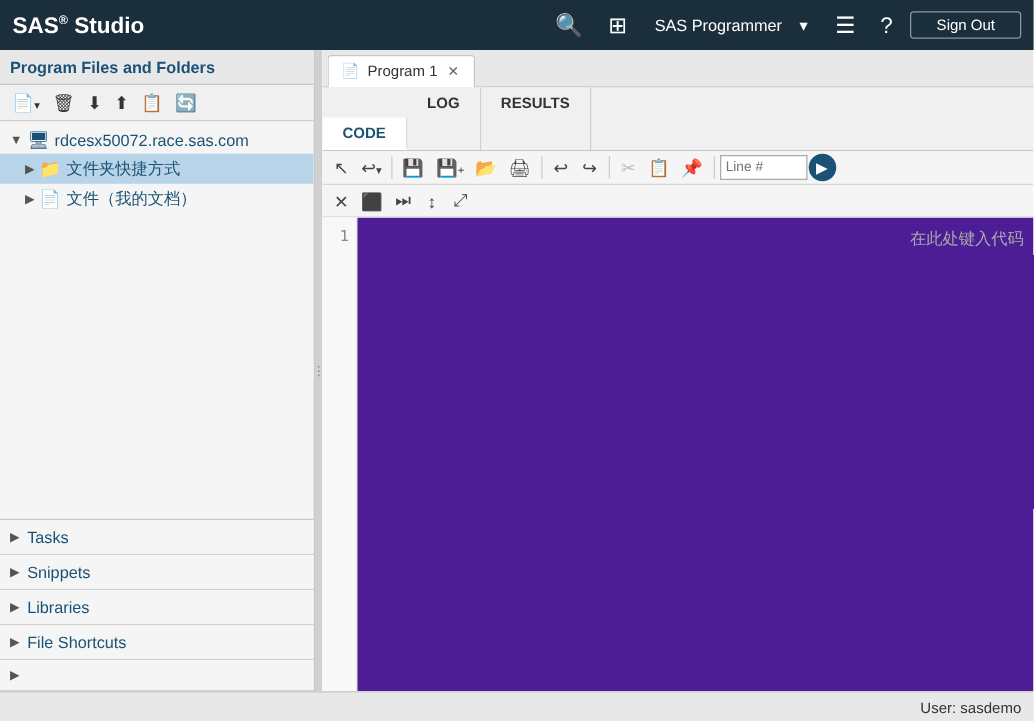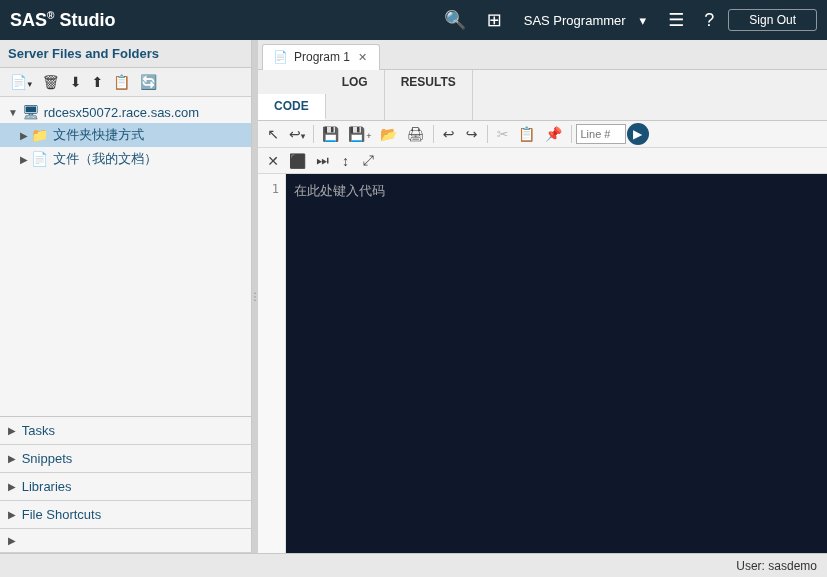--- a/index.html
+++ b/index.html
@@ -322,7 +322,7 @@
 
   <div class="sidebar">
     <div class="sidebar-header">
-      <span>Server Files and Folders</span>
+      <span>Program Files and Folders</span>
     </div>
     <div class="sidebar-toolbar">
       <button class="sidebar-tool-btn" title="New">📄<span style="font-size:9px">▾</span></button>

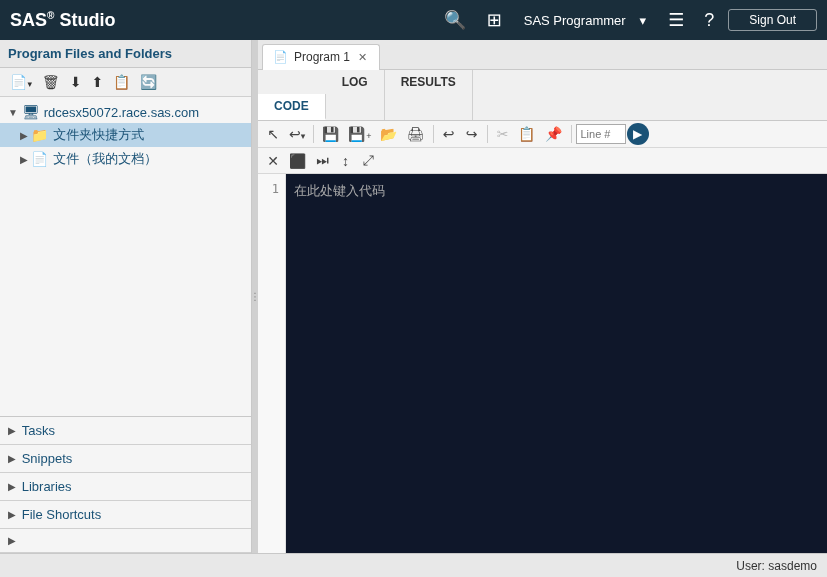--- a/index.html
+++ b/index.html
@@ -236,7 +236,7 @@
       margin: 0 3px;
     }
     .line-input {
-      width: 50px;
+      width: 70px;
       height: 20px;
       border: 1px solid #aaa;
       padding: 0 4px;

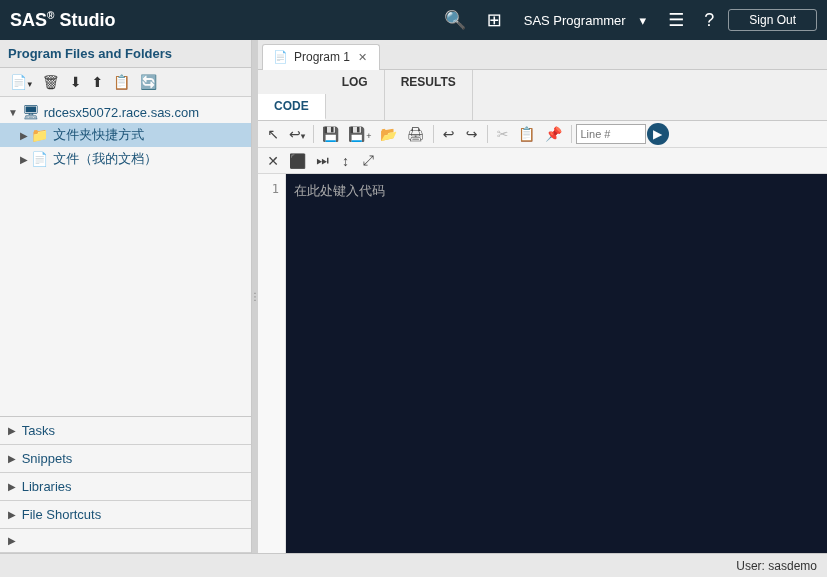--- a/index.html
+++ b/index.html
@@ -281,7 +281,8 @@
       font-size: 13px;
       color: #aaa;
       font-family: Liberation Serif, serif;
-      background: #0f172a;
+      background: #4c1d95;
+      text-align: right;
     }
 
     

